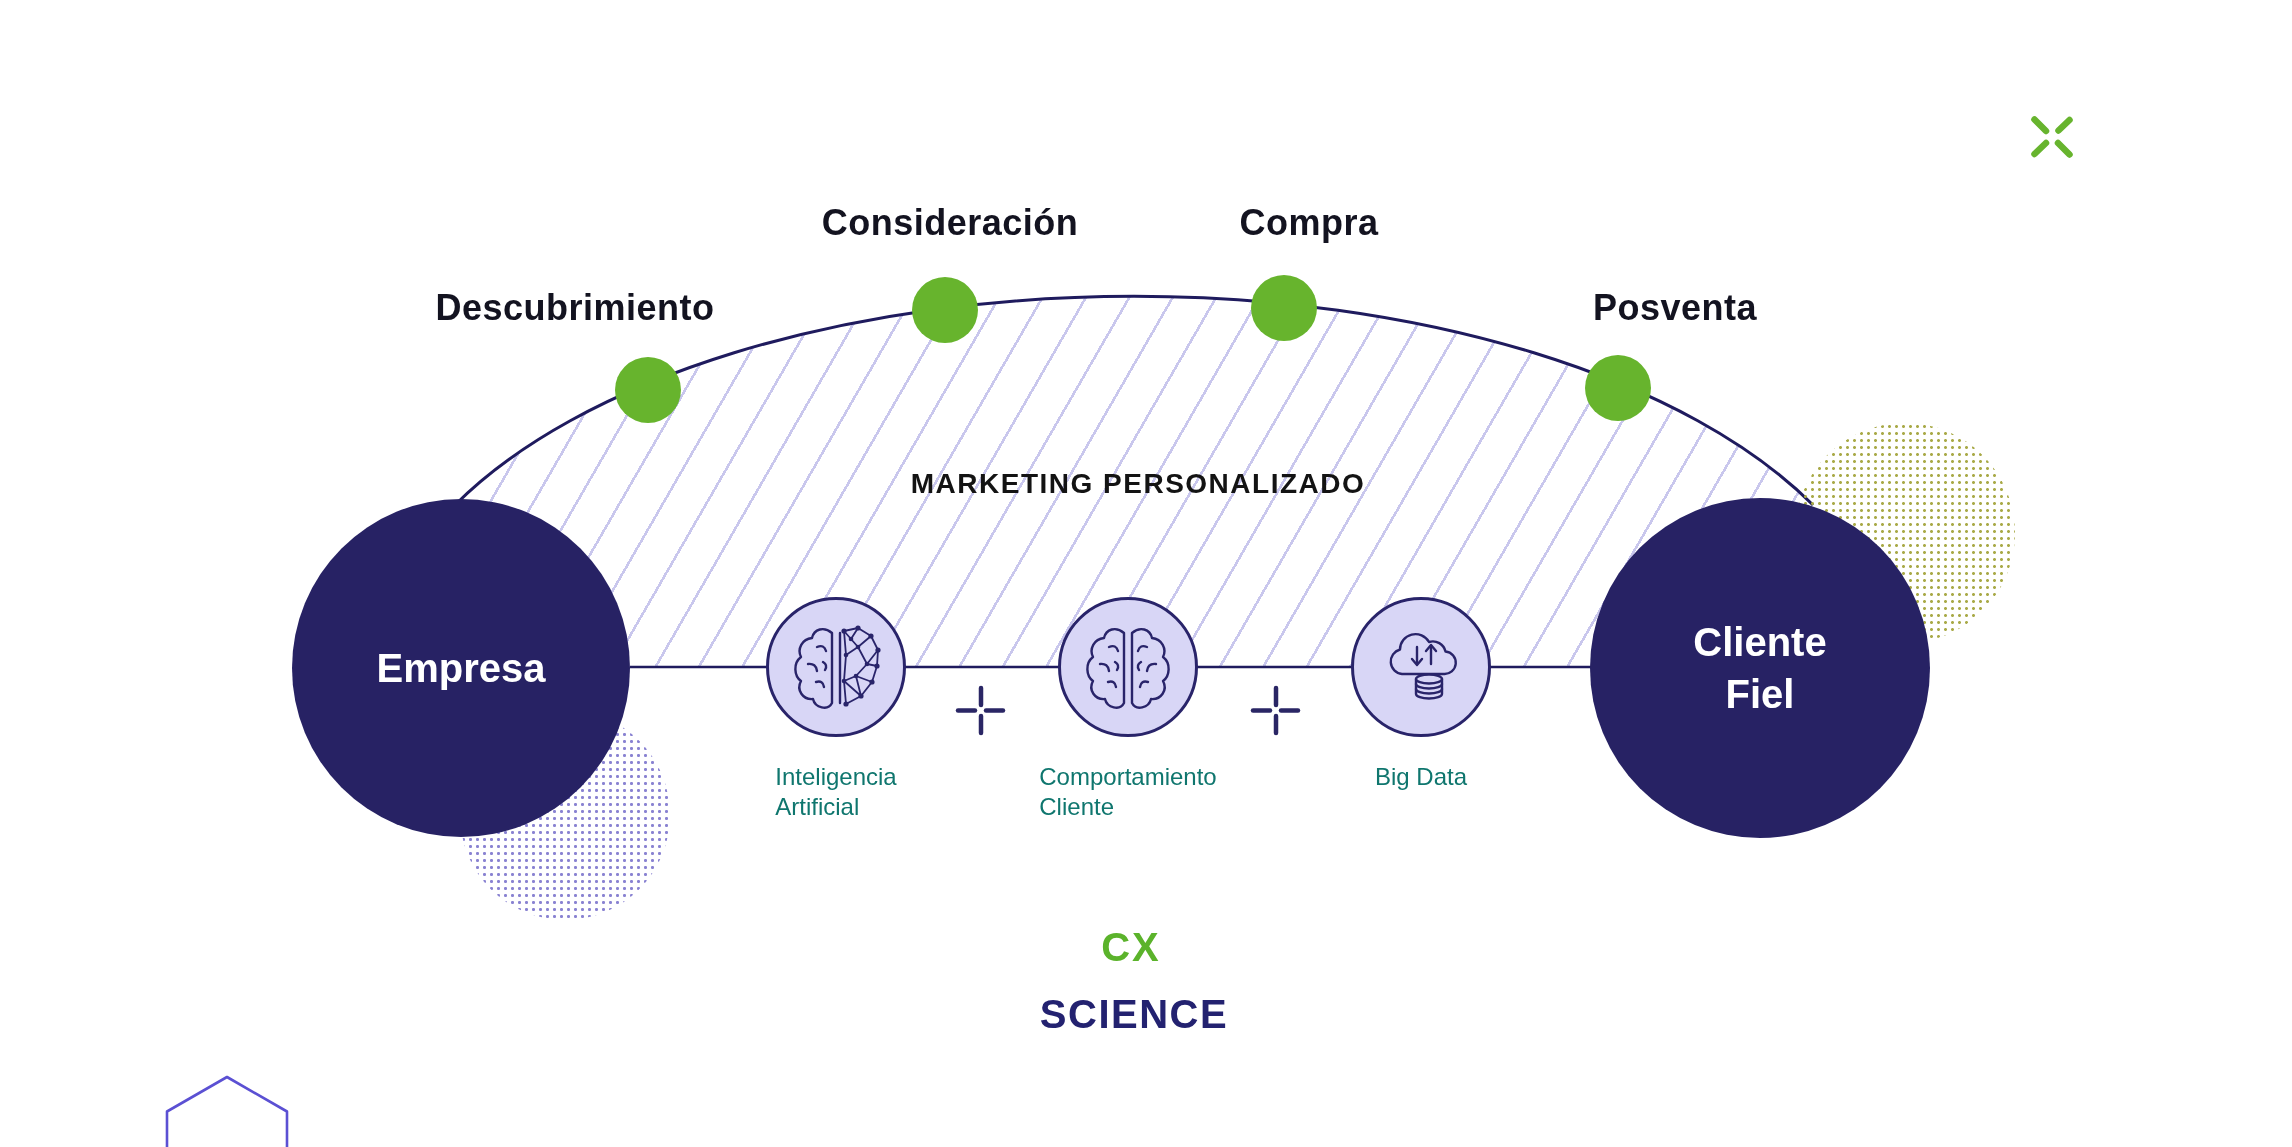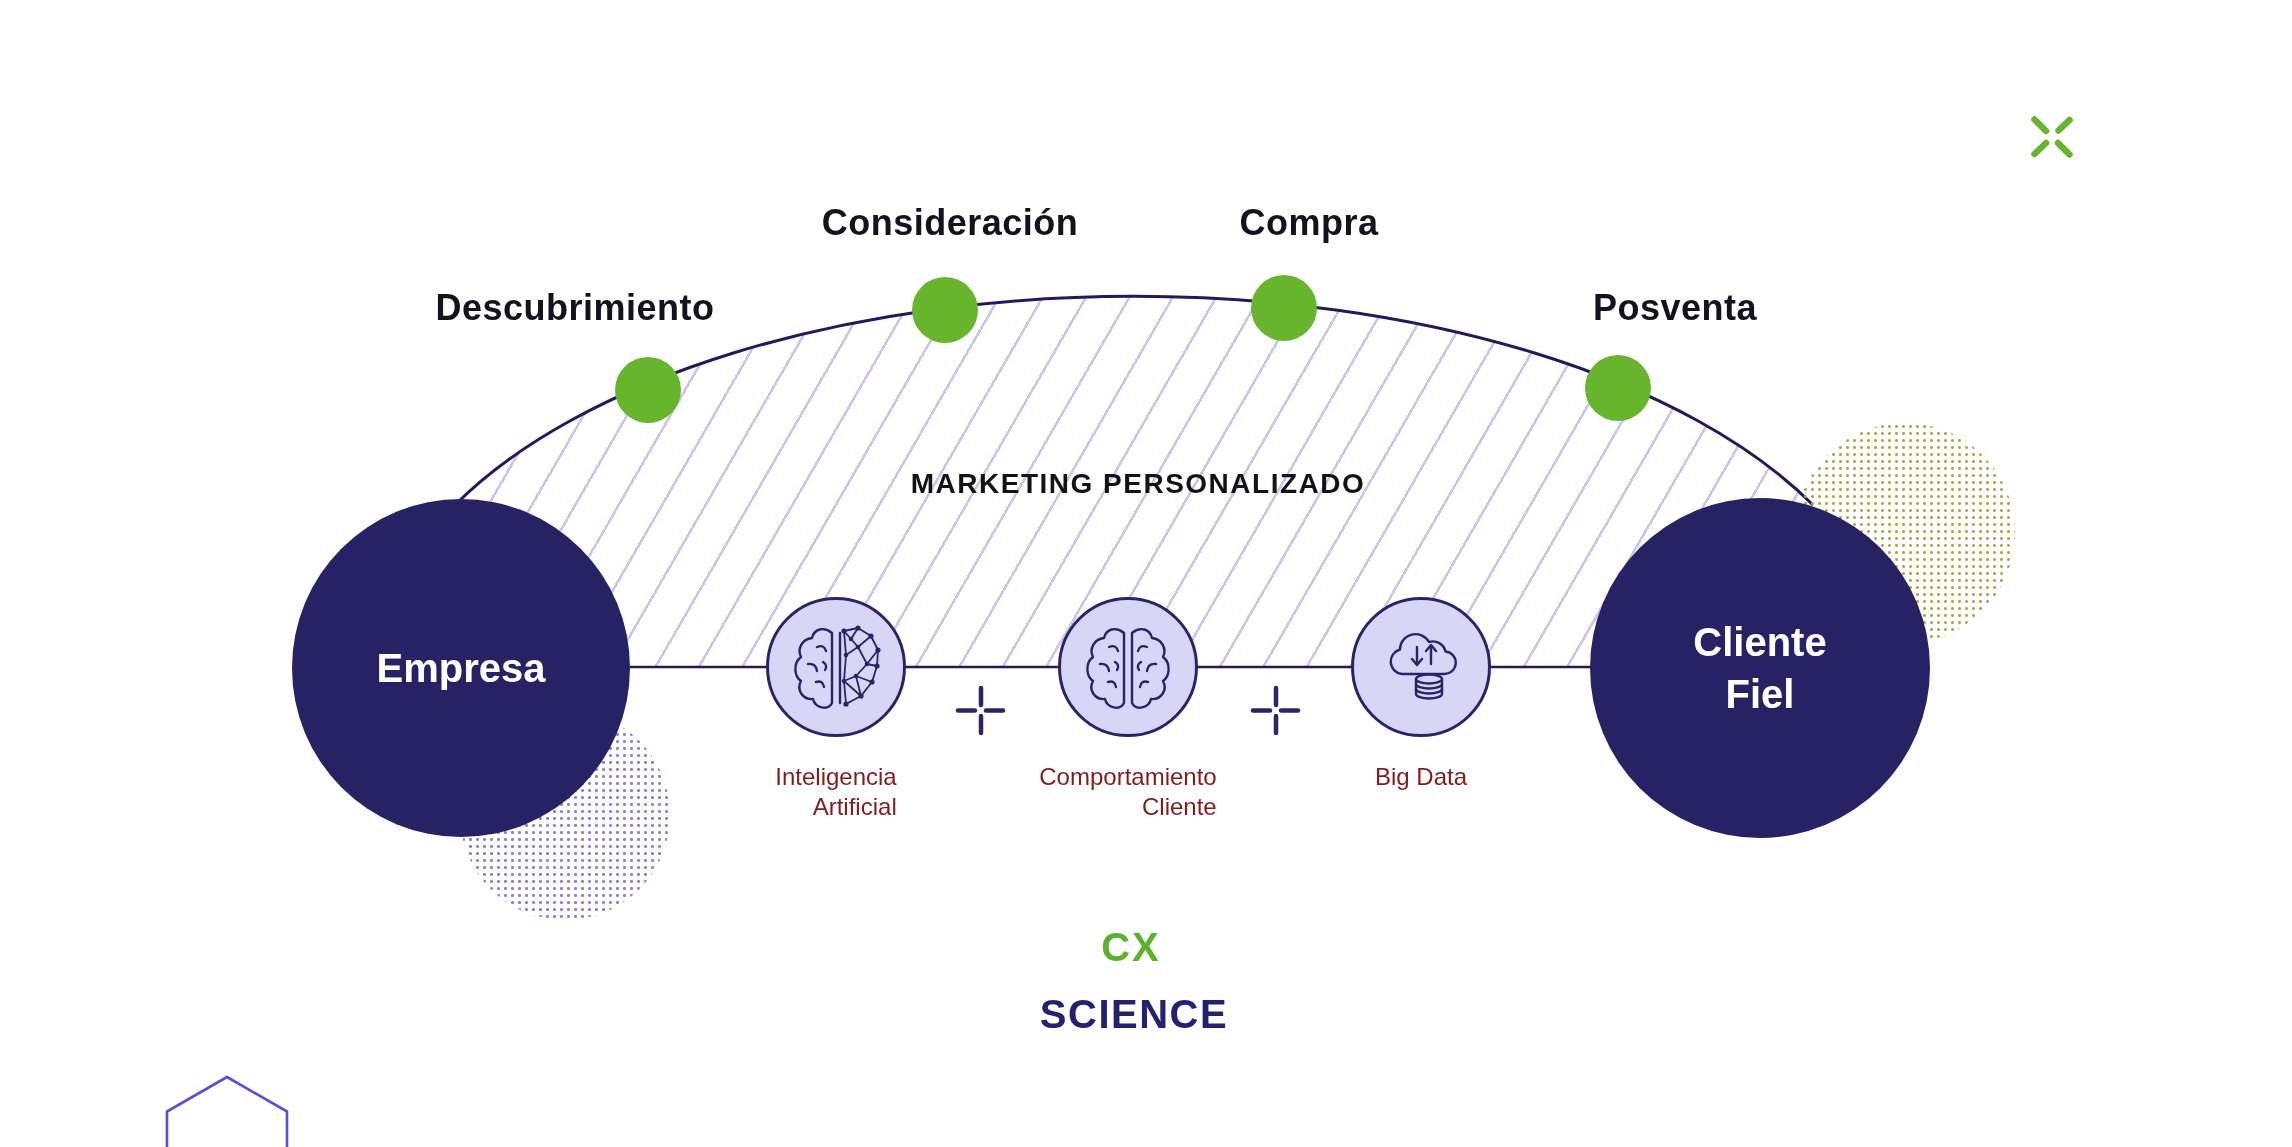--- a/index.html
+++ b/index.html
@@ -73,8 +73,8 @@
   .comp-2{left:1351px;top:597px;}
 
   .comp-label{
-    transform:translateX(-50%);text-align:right;
-    font-size:24px;line-height:30px;color:#7f1d1d;white-space:nowrap;
+    transform:translateX(-50%);text-align:left;
+    font-size:24px;line-height:30px;color:#0f766e;white-space:nowrap;
   }
   .comp-label-0{left:836px;top:762px;}
   .comp-label-1{left:1128px;top:762px;}

